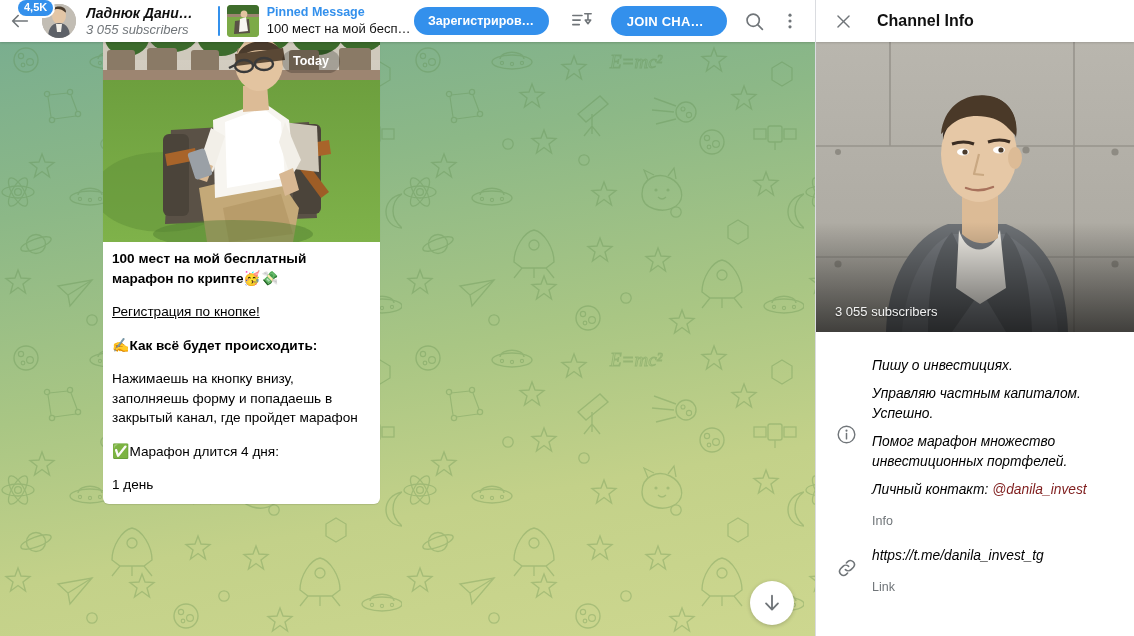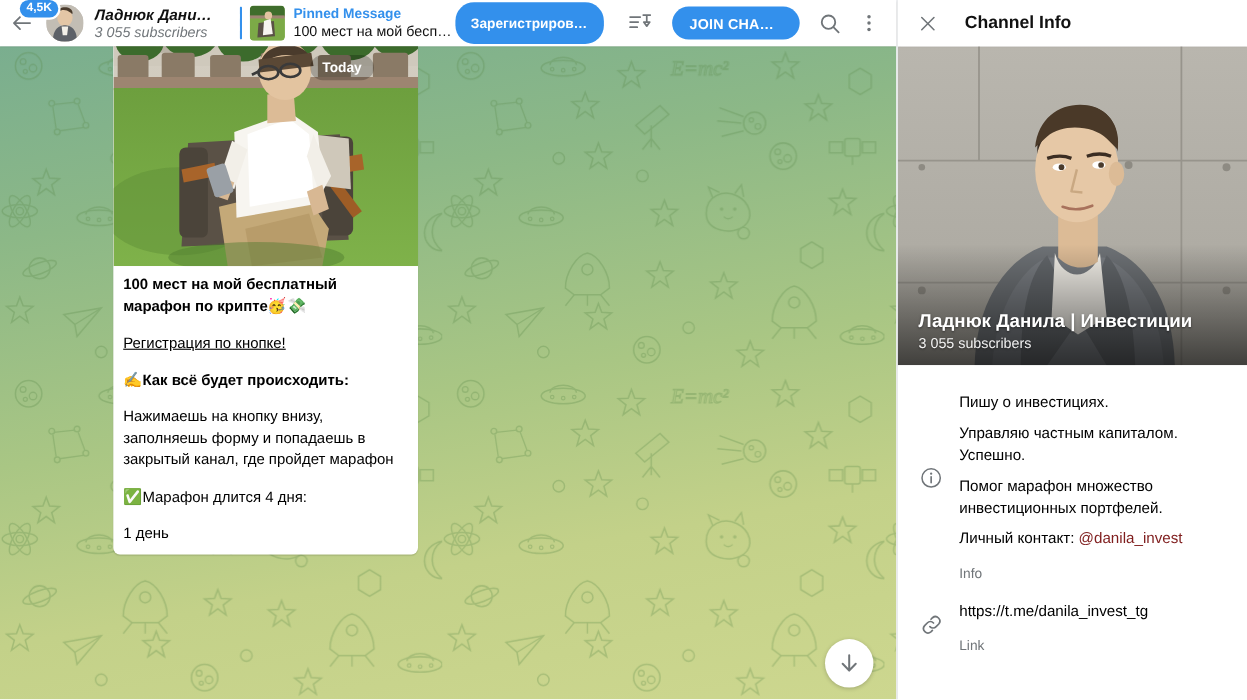--- a/index.html
+++ b/index.html
@@ -81,7 +81,7 @@
   .topbar-spacer { flex: 1 1 auto; }
   .btn-blue {
     background: #3390ec; color: #fff; border: none;
-    border-radius: 17px; height: 38px; padding: 0 14px;
+    border-radius: 17px; height: 28px; padding: 0 14px;
     font-size: 12.5px; font-weight: bold;
     font-family: "Liberation Sans", sans-serif;
     cursor: pointer; white-space: nowrap;

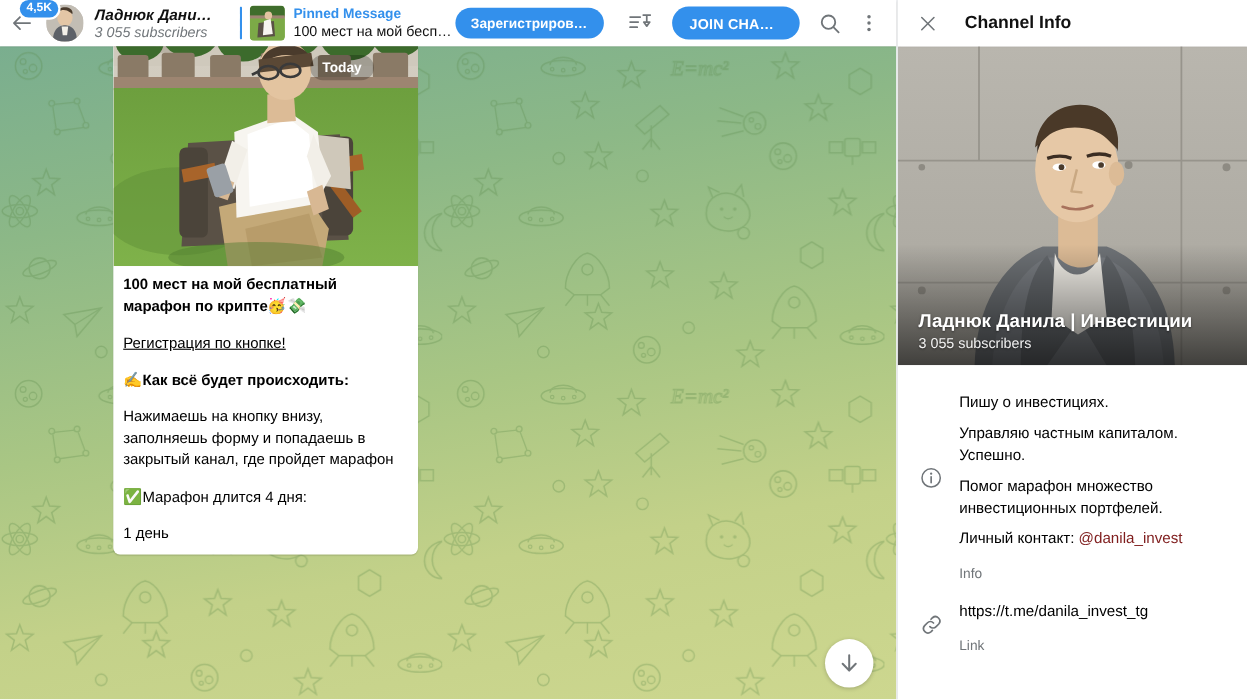--- a/index.html
+++ b/index.html
@@ -558,7 +558,6 @@
       </svg>
       <div class="shade"></div>
       <div class="cover-txt">
-        <div class="cover-name">Ладнюк Данила | Инвестиции</div>
         <div class="cover-subs">3 055 subscribers</div>
       </div>
     </div>

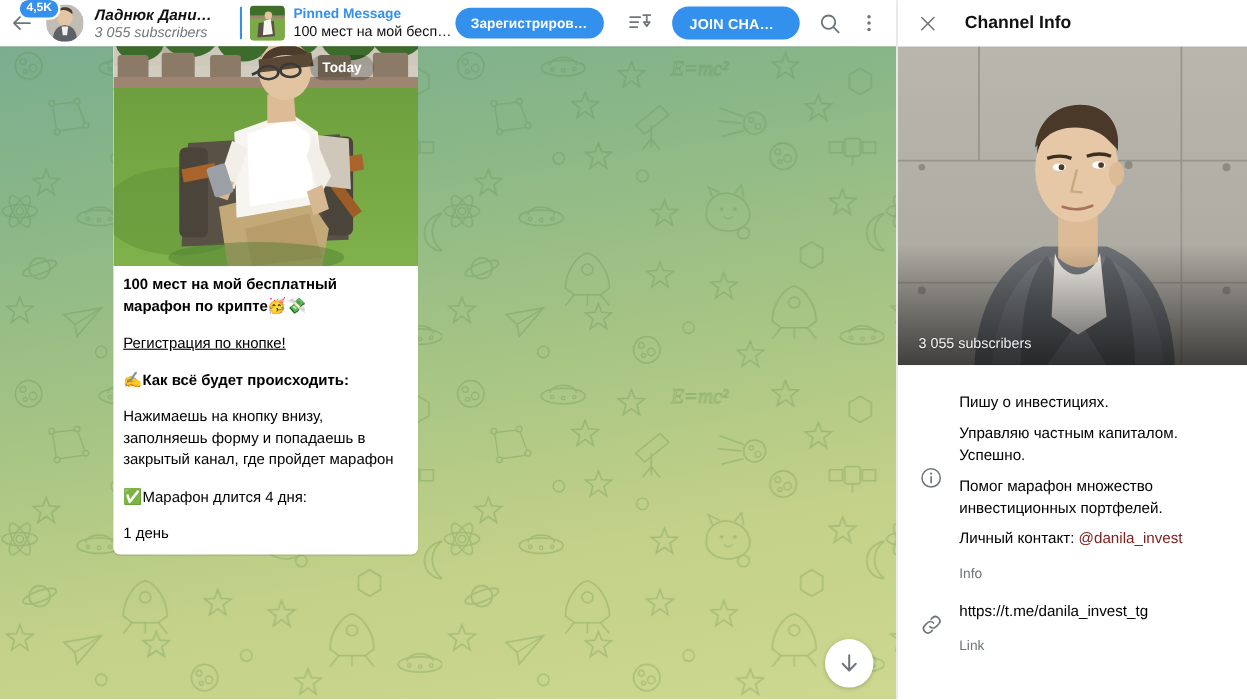--- a/index.html
+++ b/index.html
@@ -173,7 +173,7 @@
   .info-row { display: flex; padding: 8px 20px 4px 20px; align-items: flex-start; }
   .info-ico { width: 36px; flex: 0 0 36px; color: #707579; padding-top: 2px; display:flex; }
   .info-main { flex: 1 1 auto; min-width: 0; }
-  .info-val { font-size: 13.8px; line-height: 20px; color: #000; word-wrap: break-word; }
+  .info-val { font-size: 13.8px; line-height: 20px; color: #000; word-wrap: break-word; font-style: italic; }
   .info-cap { font-size: 12.5px; color: #707579; line-height: 17px; margin-top: 13px; }
   .bio-gap { height: 8px; }
   a { text-decoration: none; }

